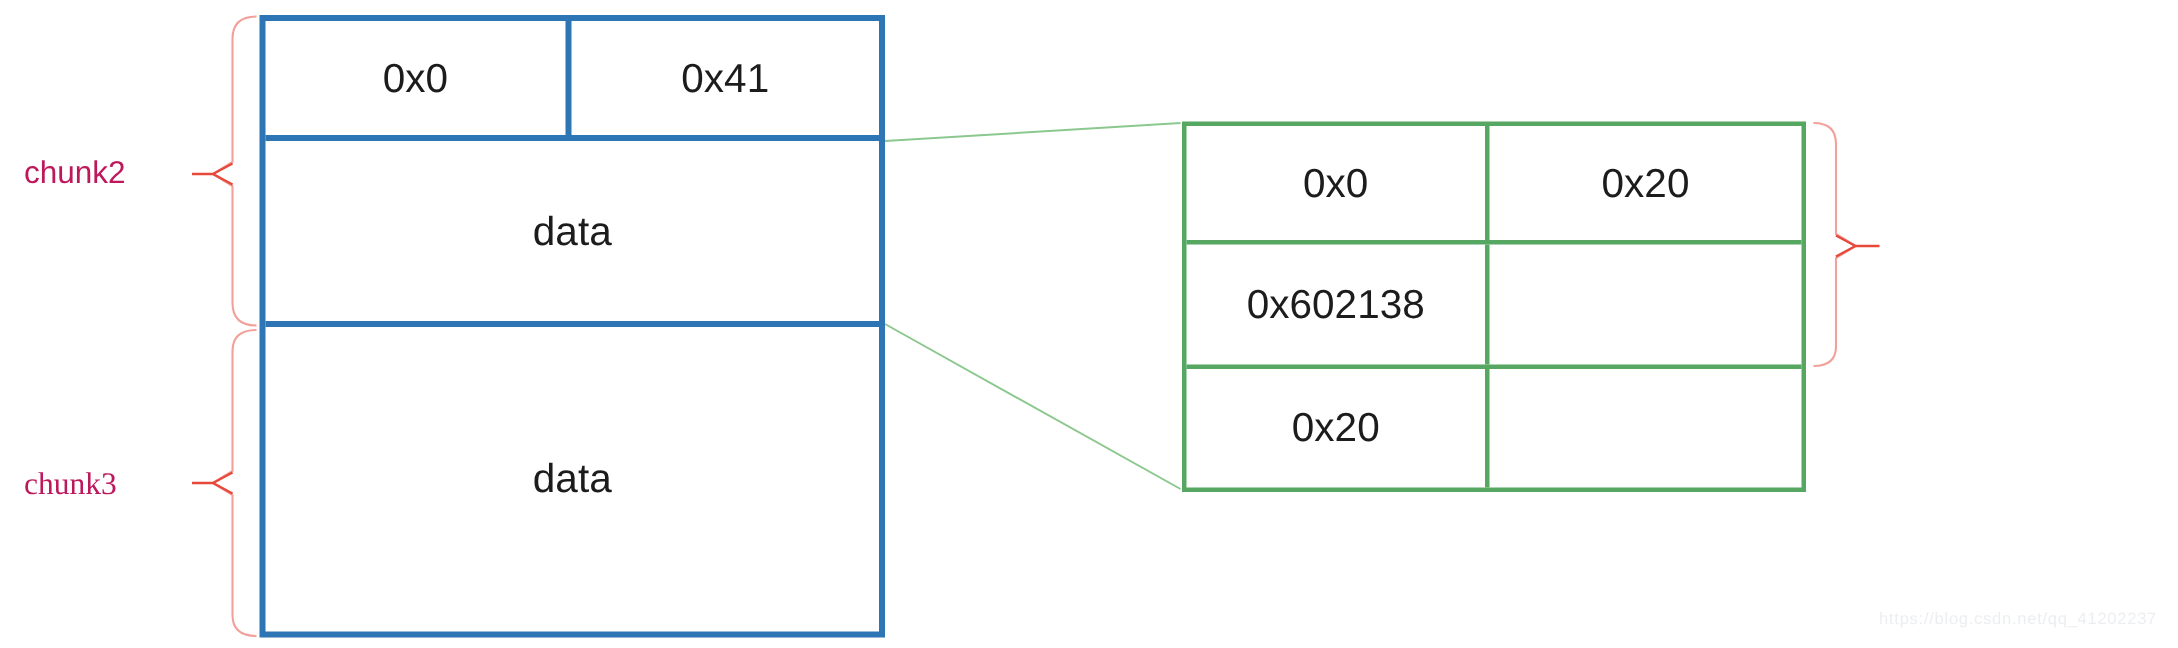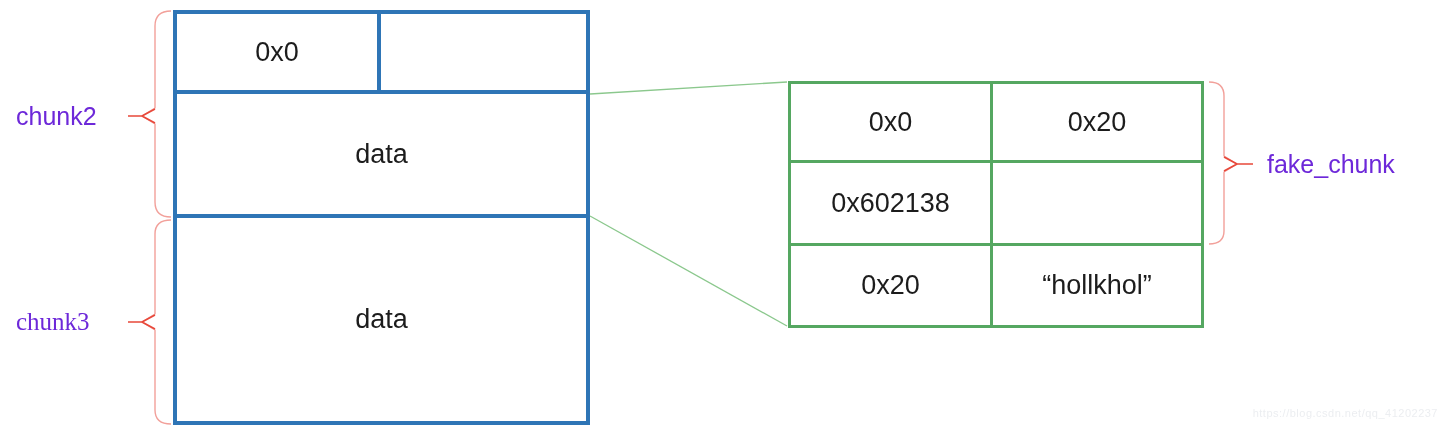--- a/index.html
+++ b/index.html
@@ -120,6 +120,7 @@
   <div class="btable">
     <div class="row r1 divided">
       <div class="cell left-half">0x0</div>
+      <div class="cell">0x41</div>
     </div>
     <div class="row r2 divided">
       <div class="cell">data</div>

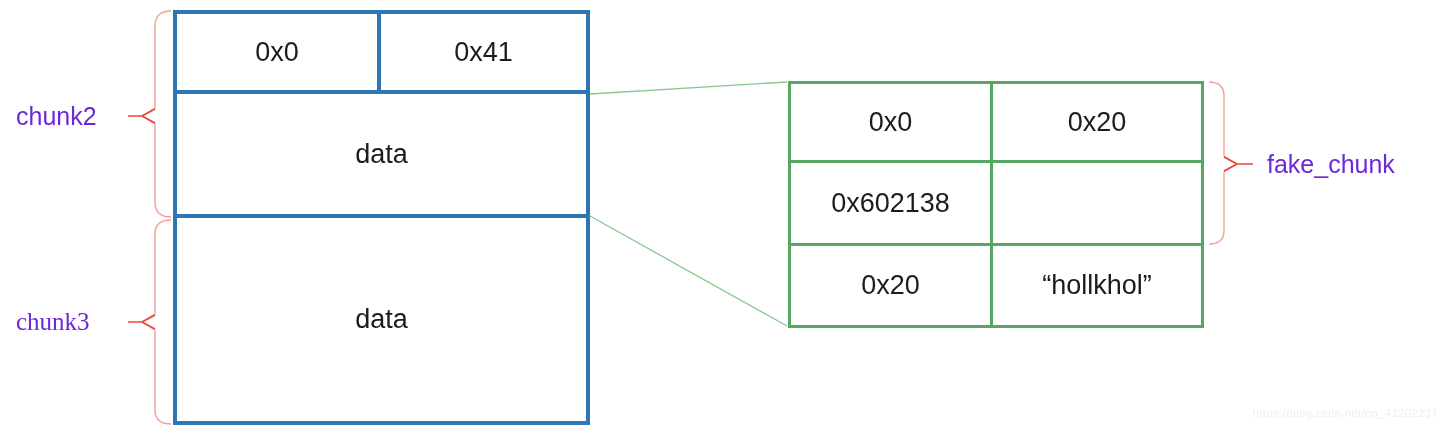--- a/index.html
+++ b/index.html
@@ -79,9 +79,9 @@
   
   .red-label {
     position: absolute;
-    font-size: 25px;
+    font-size: 21px;
     line-height: 32px;
-    color: #6d28d9;
+    color: #be185d;
     white-space: nowrap;
   }
   #label-chunk2 { left: 16px; top: 100px; }

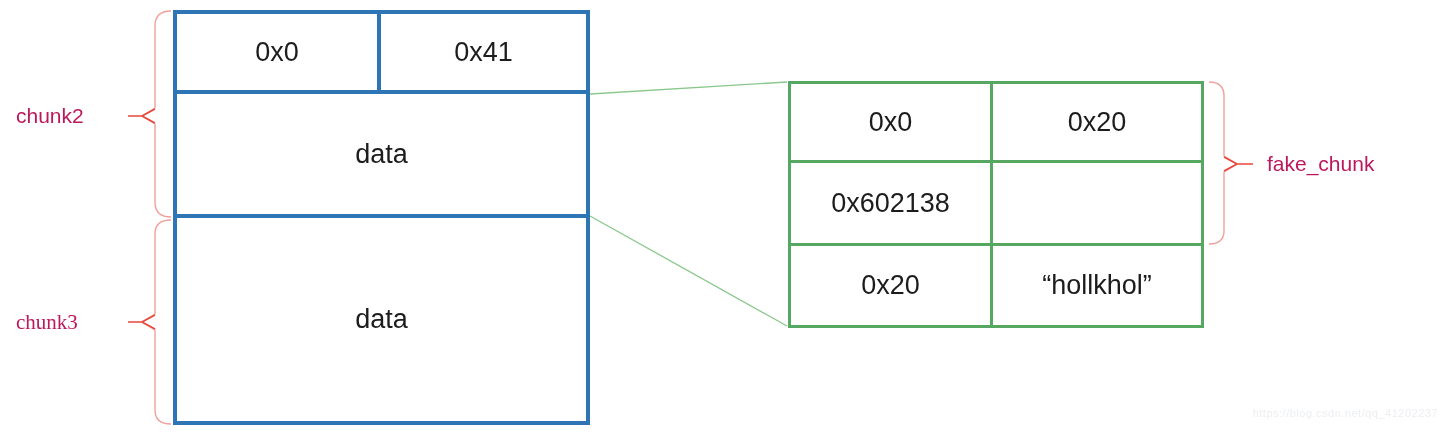--- a/index.html
+++ b/index.html
@@ -146,7 +146,6 @@
 
   <div id="label-chunk2" class="red-label">chunk2</div>
   <div id="label-chunk3" class="red-label">chunk3</div>
-  <div id="label-fake-chunk" class="red-label">fake_chunk</div>
 
   <div class="watermark">https://blog.csdn.net/qq_41202237</div>
 

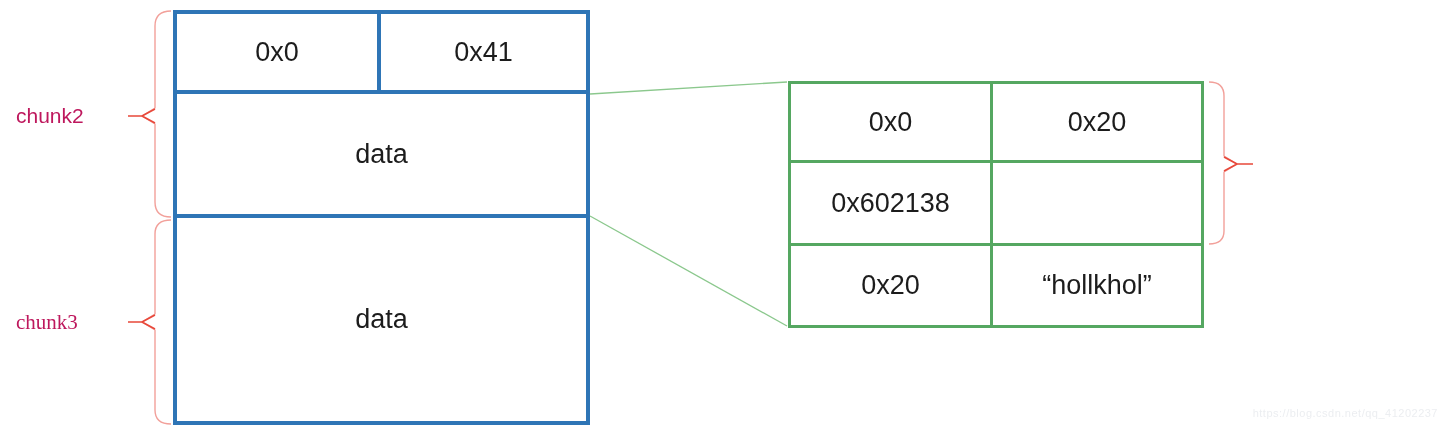--- a/index.html
+++ b/index.html
@@ -140,7 +140,6 @@
     </div>
     <div class="row g3">
       <div class="cell left-half">0x20</div>
-      <div class="cell">“hollkhol”</div>
     </div>
   </div>
 

